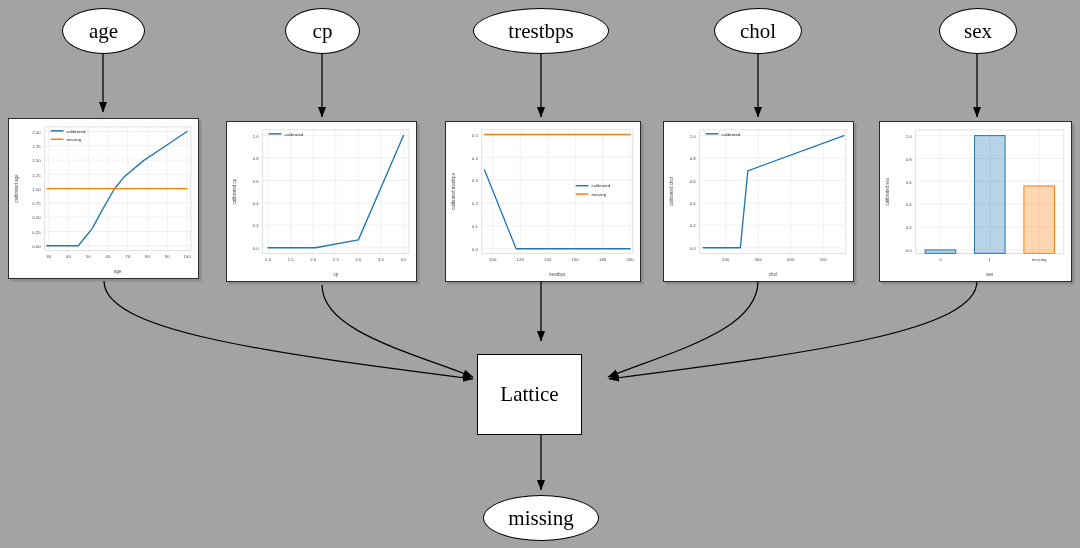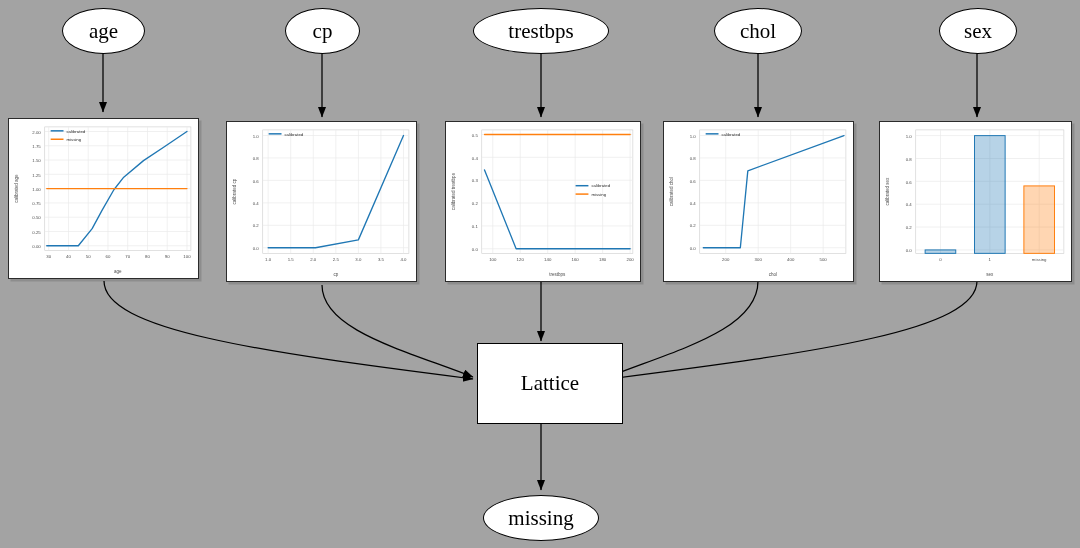--- a/index.html
+++ b/index.html
@@ -110,7 +110,7 @@
     <span>sex</span>
   </div>
 
-  <div class="box-node" style="left:477px; top:343px; width:146px; height:81px; font-size:21px;align-items:center;">
+  <div class="box-node" style="left:477px; top:354px; width:105px; height:81px; font-size:21px;align-items:center;">
     <span>Lattice</span>
   </div>
 

